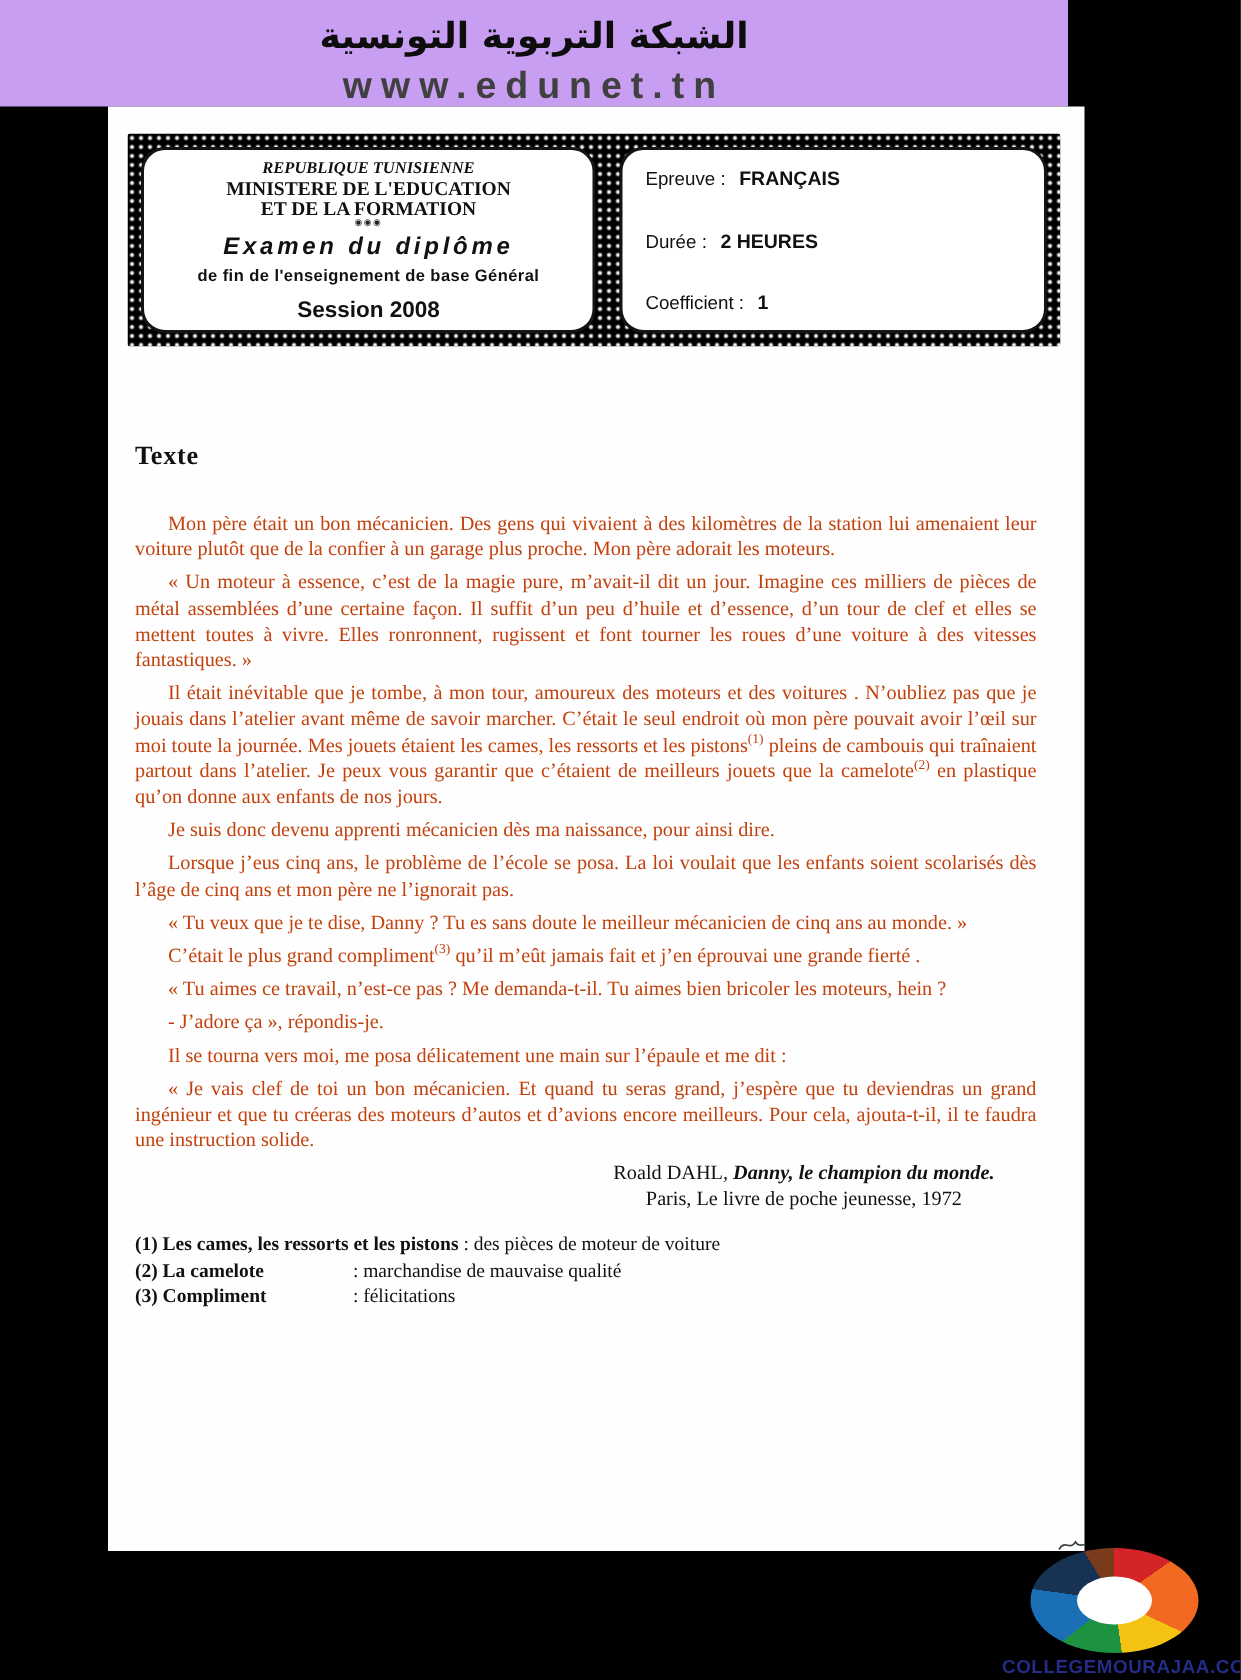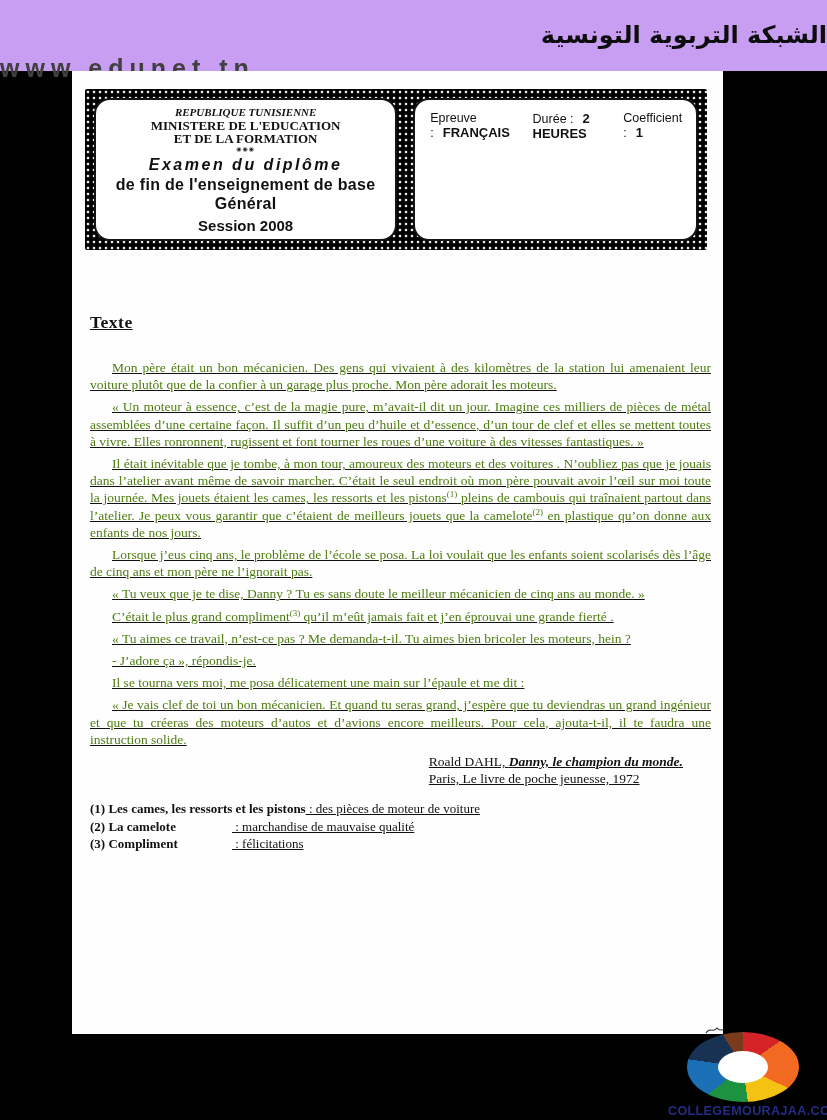--- a/index.html
+++ b/index.html
@@ -12,8 +12,8 @@
   }
   
   .banner {
-    position:absolute; top:0; left:0; width:827px; height:71px;
-    background:#c89ef2; padding-top:18px;
+    position:absolute; top:0; left:0; width:712px; height:71px;
+    background:#c89ef2; text-align:center; padding-top:7px;
   }
   .banner-arabic {
     font-family:"DejaVu Sans", sans-serif; font-weight:bold;

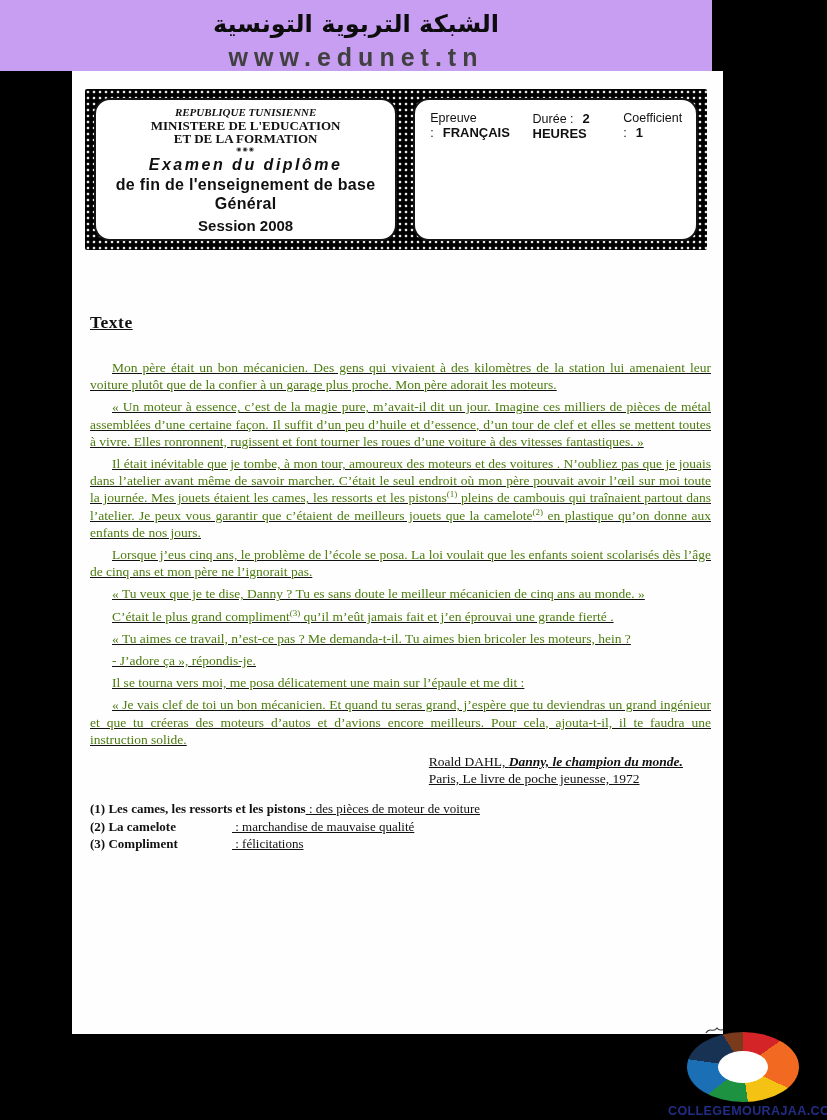--- a/index.html
+++ b/index.html
@@ -40,7 +40,7 @@
   }
   .exam-inner { background:#fff; border:2px solid #141414; border-radius:16px; }
   .exam-left  { flex:1.13; text-align:center; padding:6px 4px 4px; }
-  .exam-right { flex:1; padding:11px 8px 11px 15px; display:flex; flex-direction:row; justify-content:space-between; }
+  .exam-right { flex:1; padding:11px 8px 11px 15px; display:flex; flex-direction:column; justify-content:space-between; }
   .hdr-republic { font-family:"Liberation Serif",serif; font-style:italic; font-weight:bold; font-size:11px; line-height:13px; }
   .hdr-ministry { font-family:"Liberation Serif",serif; font-weight:bold; font-size:13px; line-height:13px; }
   .hdr-ornament { font-size:6px; line-height:8px; letter-spacing:1px; color:#222; }

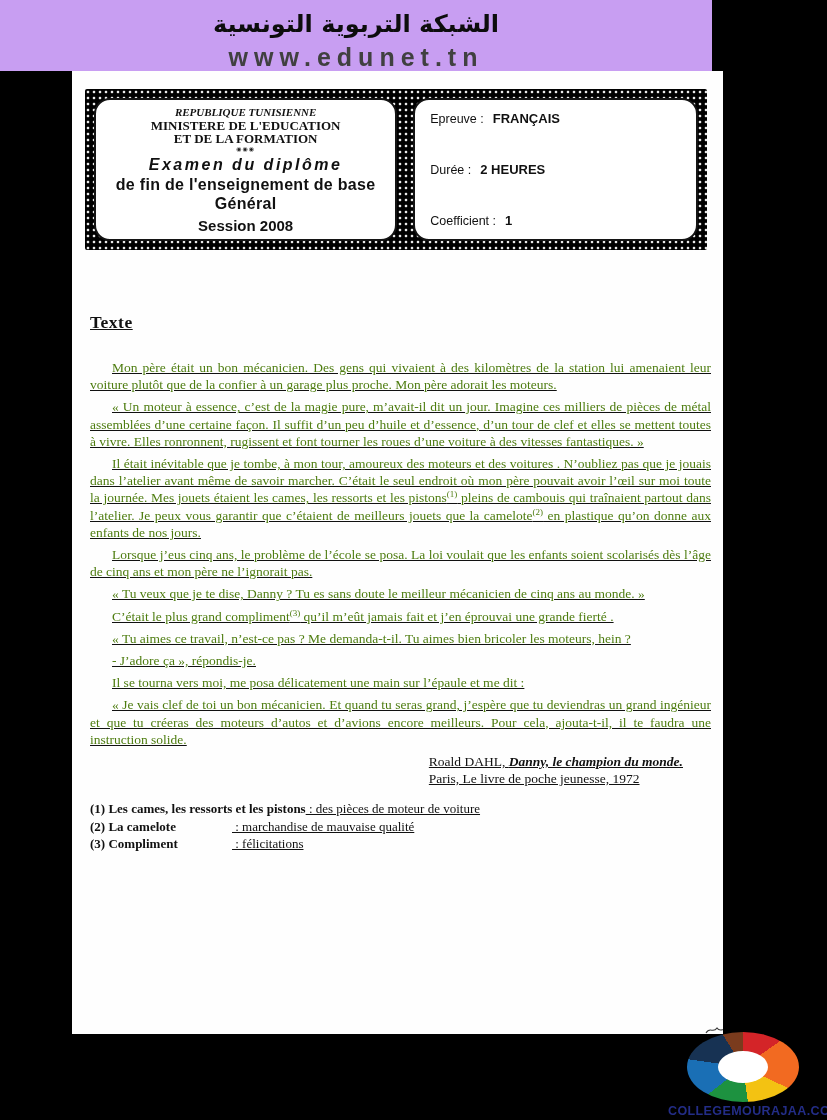--- a/index.html
+++ b/index.html
@@ -45,7 +45,7 @@
   .hdr-ministry { font-family:"Liberation Serif",serif; font-weight:bold; font-size:13px; line-height:13px; }
   .hdr-ornament { font-size:6px; line-height:8px; letter-spacing:1px; color:#222; }
   .hdr-exam1 { font-family:"Liberation Sans",sans-serif; font-weight:bold; font-size:16px; line-height:20px; letter-spacing:2.5px; margin-top:2px;font-style:italic; }
-  .hdr-exam2 { font-family:"Liberation Sans",sans-serif; font-weight:bold; font-size:16px; line-height:19px; letter-spacing:0.3px; }
+  .hdr-exam2 { font-family:"Liberation Sans",sans-serif; font-weight:bold; font-size:11px; line-height:19px; letter-spacing:0.3px; }
   .hdr-session { font-family:"Liberation Sans",sans-serif; font-weight:bold; font-size:15px; line-height:19px; margin-top:3px; }
   .hdr-row { font-family:"Liberation Sans",sans-serif; font-size:12.5px; }
   .hdr-lbl { font-weight:normal; }

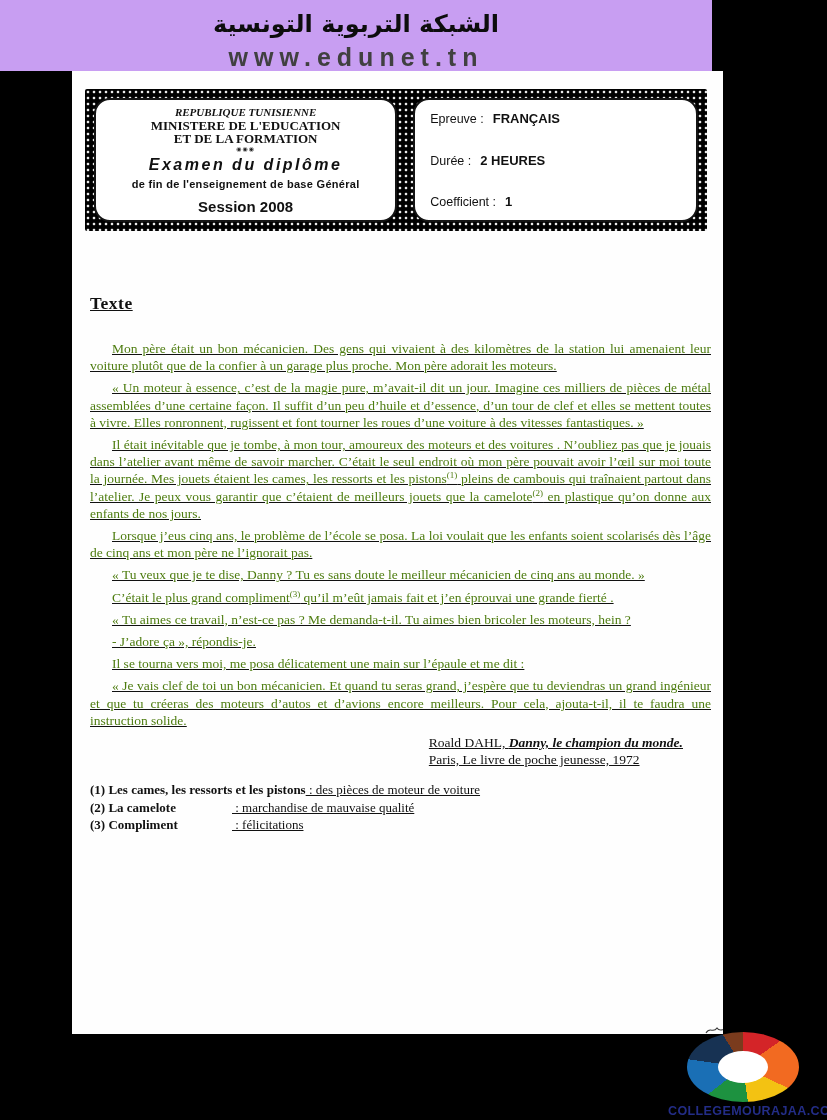--- a/index.html
+++ b/index.html
@@ -51,7 +51,7 @@
   .hdr-lbl { font-weight:normal; }
   .hdr-val { font-weight:bold; margin-left:9px; font-size:13px; }
   
-  .content { padding:0 12px 0 18px;text-decoration:underline; }
+  .content { padding:0 32px 0 18px; }
   .texte-title {
     font-family:"Liberation Serif",serif; font-weight:bold;
     font-size:17.5px; margin:62px 0 26px 0; letter-spacing:0.5px;

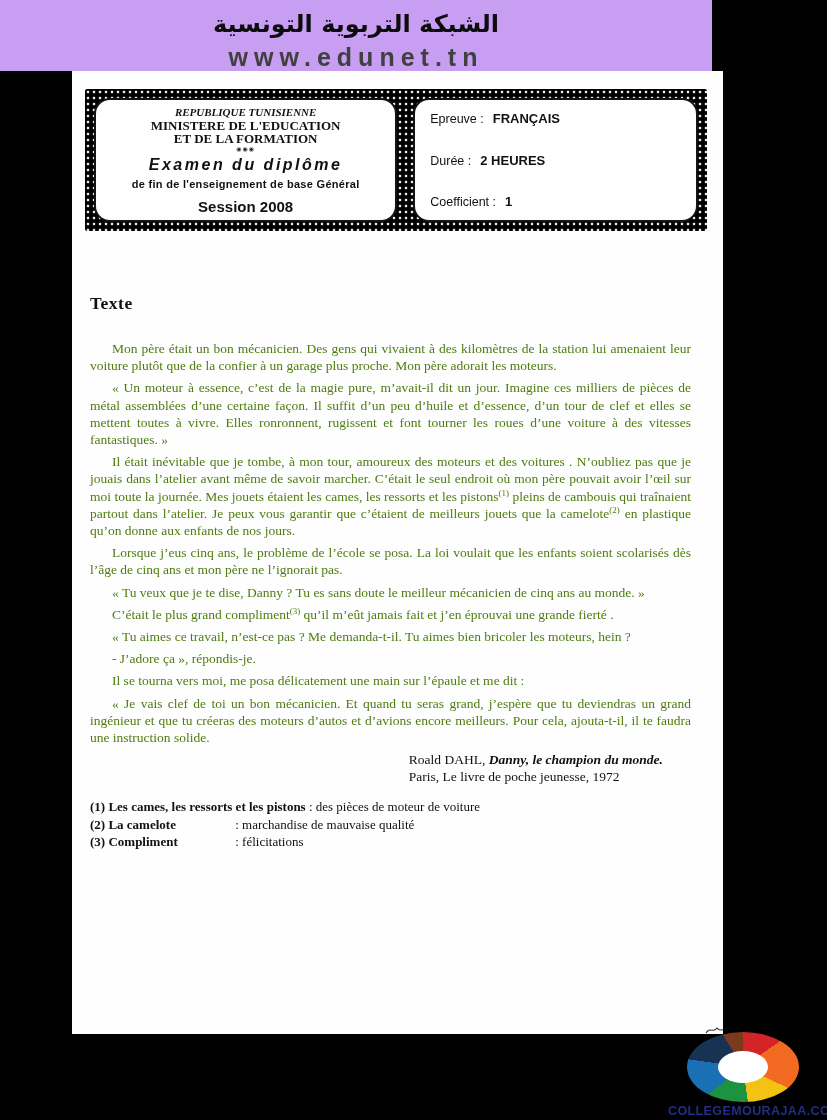--- a/index.html
+++ b/index.html
@@ -58,7 +58,7 @@
   }
   .para {
     font-size:13.5px; line-height:17.2px; text-align:justify;
-    text-indent:22px; margin:0 0 5px 0; color:#4d7c0f;
+    text-indent:22px; margin:0 0 5px 0; color:#c2410c;
   }
   .fnref { font-size:9px; line-height:0; vertical-align:super; }
   .attribution {

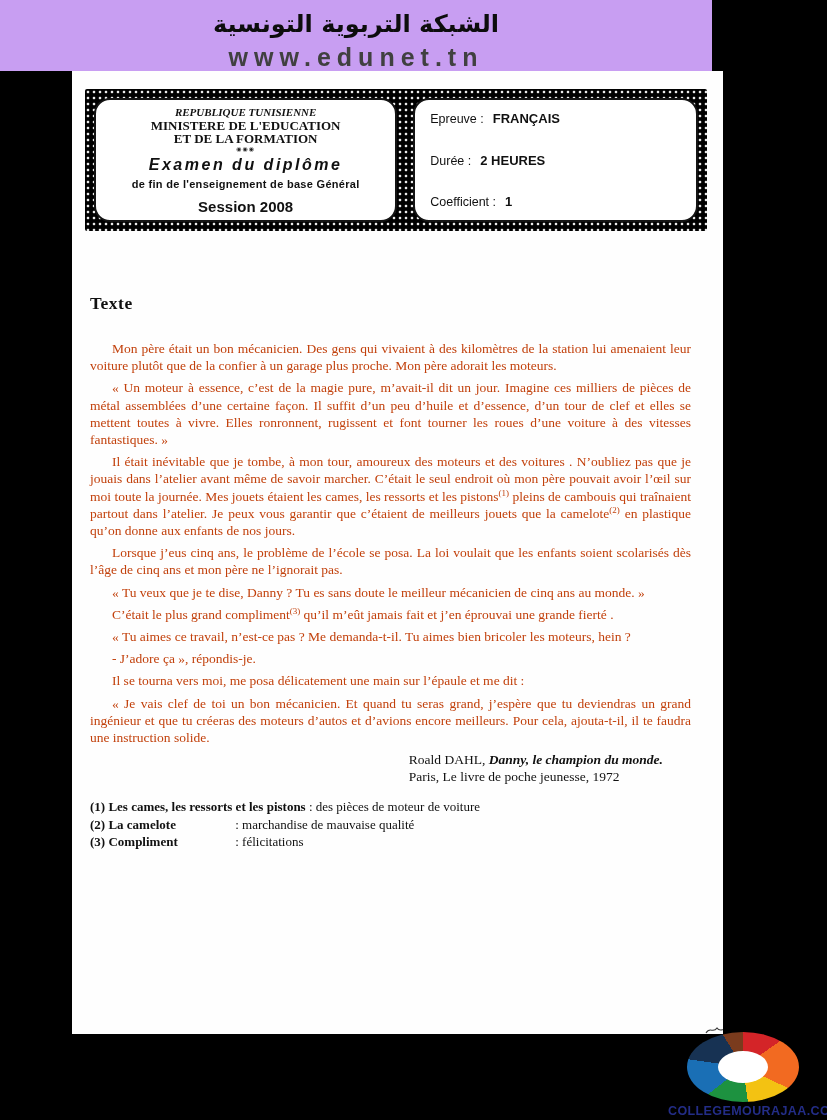--- a/index.html
+++ b/index.html
@@ -129,6 +129,7 @@
           <p class="para">Mon père était un bon mécanicien. Des gens qui vivaient à des kilomètres de la station lui amenaient leur voiture plutôt que de la confier à un garage plus proche. Mon père adorait les moteurs.</p>
           <p class="para">« Un moteur à essence, c’est de la magie pure, m’avait-il dit un jour. Imagine ces milliers de pièces de métal assemblées d’une certaine façon. Il suffit d’un peu d’huile et d’essence, d’un tour de clef et elles se mettent toutes à vivre. Elles ronronnent, rugissent et font tourner les roues d’une voiture à des vitesses fantastiques. »</p>
           <p class="para">Il était inévitable que je tombe, à mon tour, amoureux des moteurs et des voitures . N’oubliez pas que je jouais dans l’atelier avant même de savoir marcher. C’était le seul endroit où mon père pouvait avoir l’œil sur moi toute la journée. Mes jouets étaient les cames, les ressorts et les pistons<sup class="fnref">(1)</sup> pleins de cambouis qui traînaient partout dans l’atelier. Je peux vous garantir que c’étaient de meilleurs jouets que la camelote<sup class="fnref">(2)</sup> en plastique qu’on donne aux enfants de nos jours.</p>
+          <p class="para">Je suis donc devenu apprenti mécanicien dès ma naissance, pour ainsi dire.</p>
           <p class="para">Lorsque j’eus cinq ans, le problème de l’école se posa. La loi voulait que les enfants soient scolarisés dès l’âge de cinq ans et mon père ne l’ignorait pas.</p>
           <p class="para">« Tu veux que je te dise, Danny ? Tu es sans doute le meilleur mécanicien de cinq ans au monde. »</p>
           <p class="para">C’était le plus grand compliment<sup class="fnref">(3)</sup> qu’il m’eût jamais fait et j’en éprouvai une grande fierté .</p>

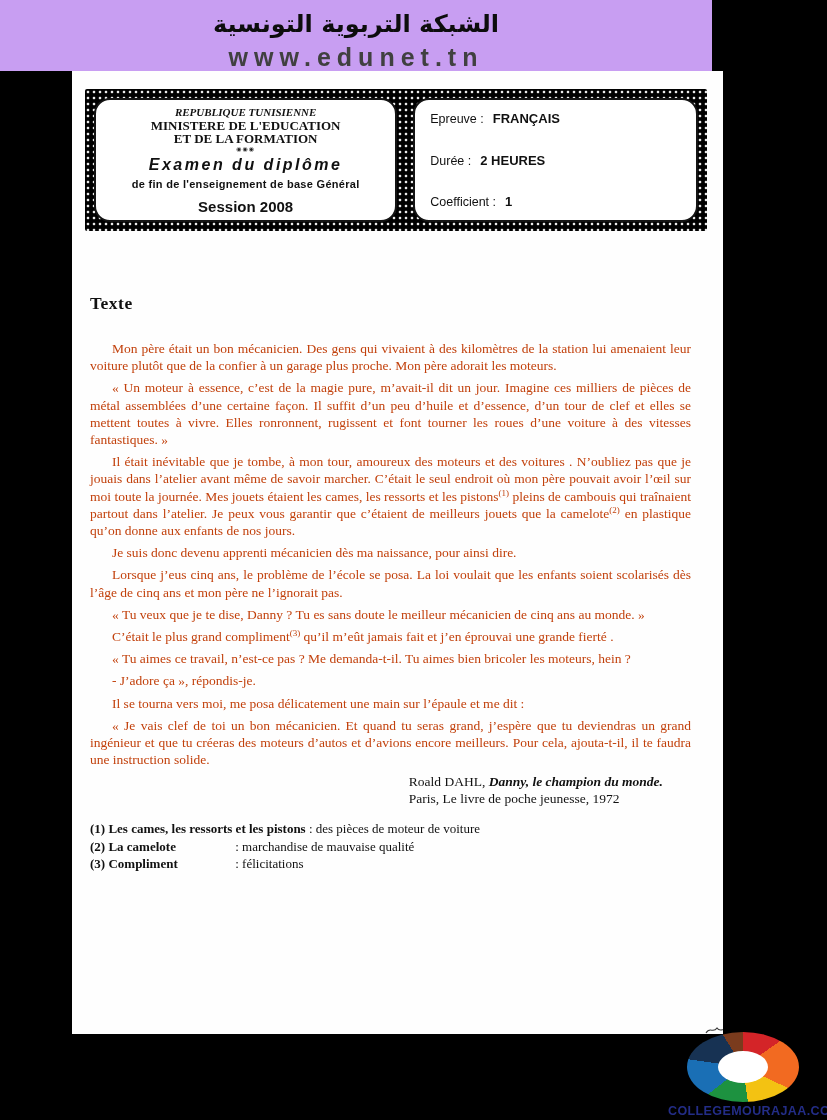--- a/index.html
+++ b/index.html
@@ -62,7 +62,7 @@
   }
   .fnref { font-size:9px; line-height:0; vertical-align:super; }
   .attribution {
-    width:fit-content; margin:5px 28px 0 auto; text-align:left;
+    width:fit-content; margin:5px 28px 0 auto; text-align:center;
     font-size:13.5px; line-height:17px;
   }
   .attr-title { font-weight:bold; font-style:italic; }

